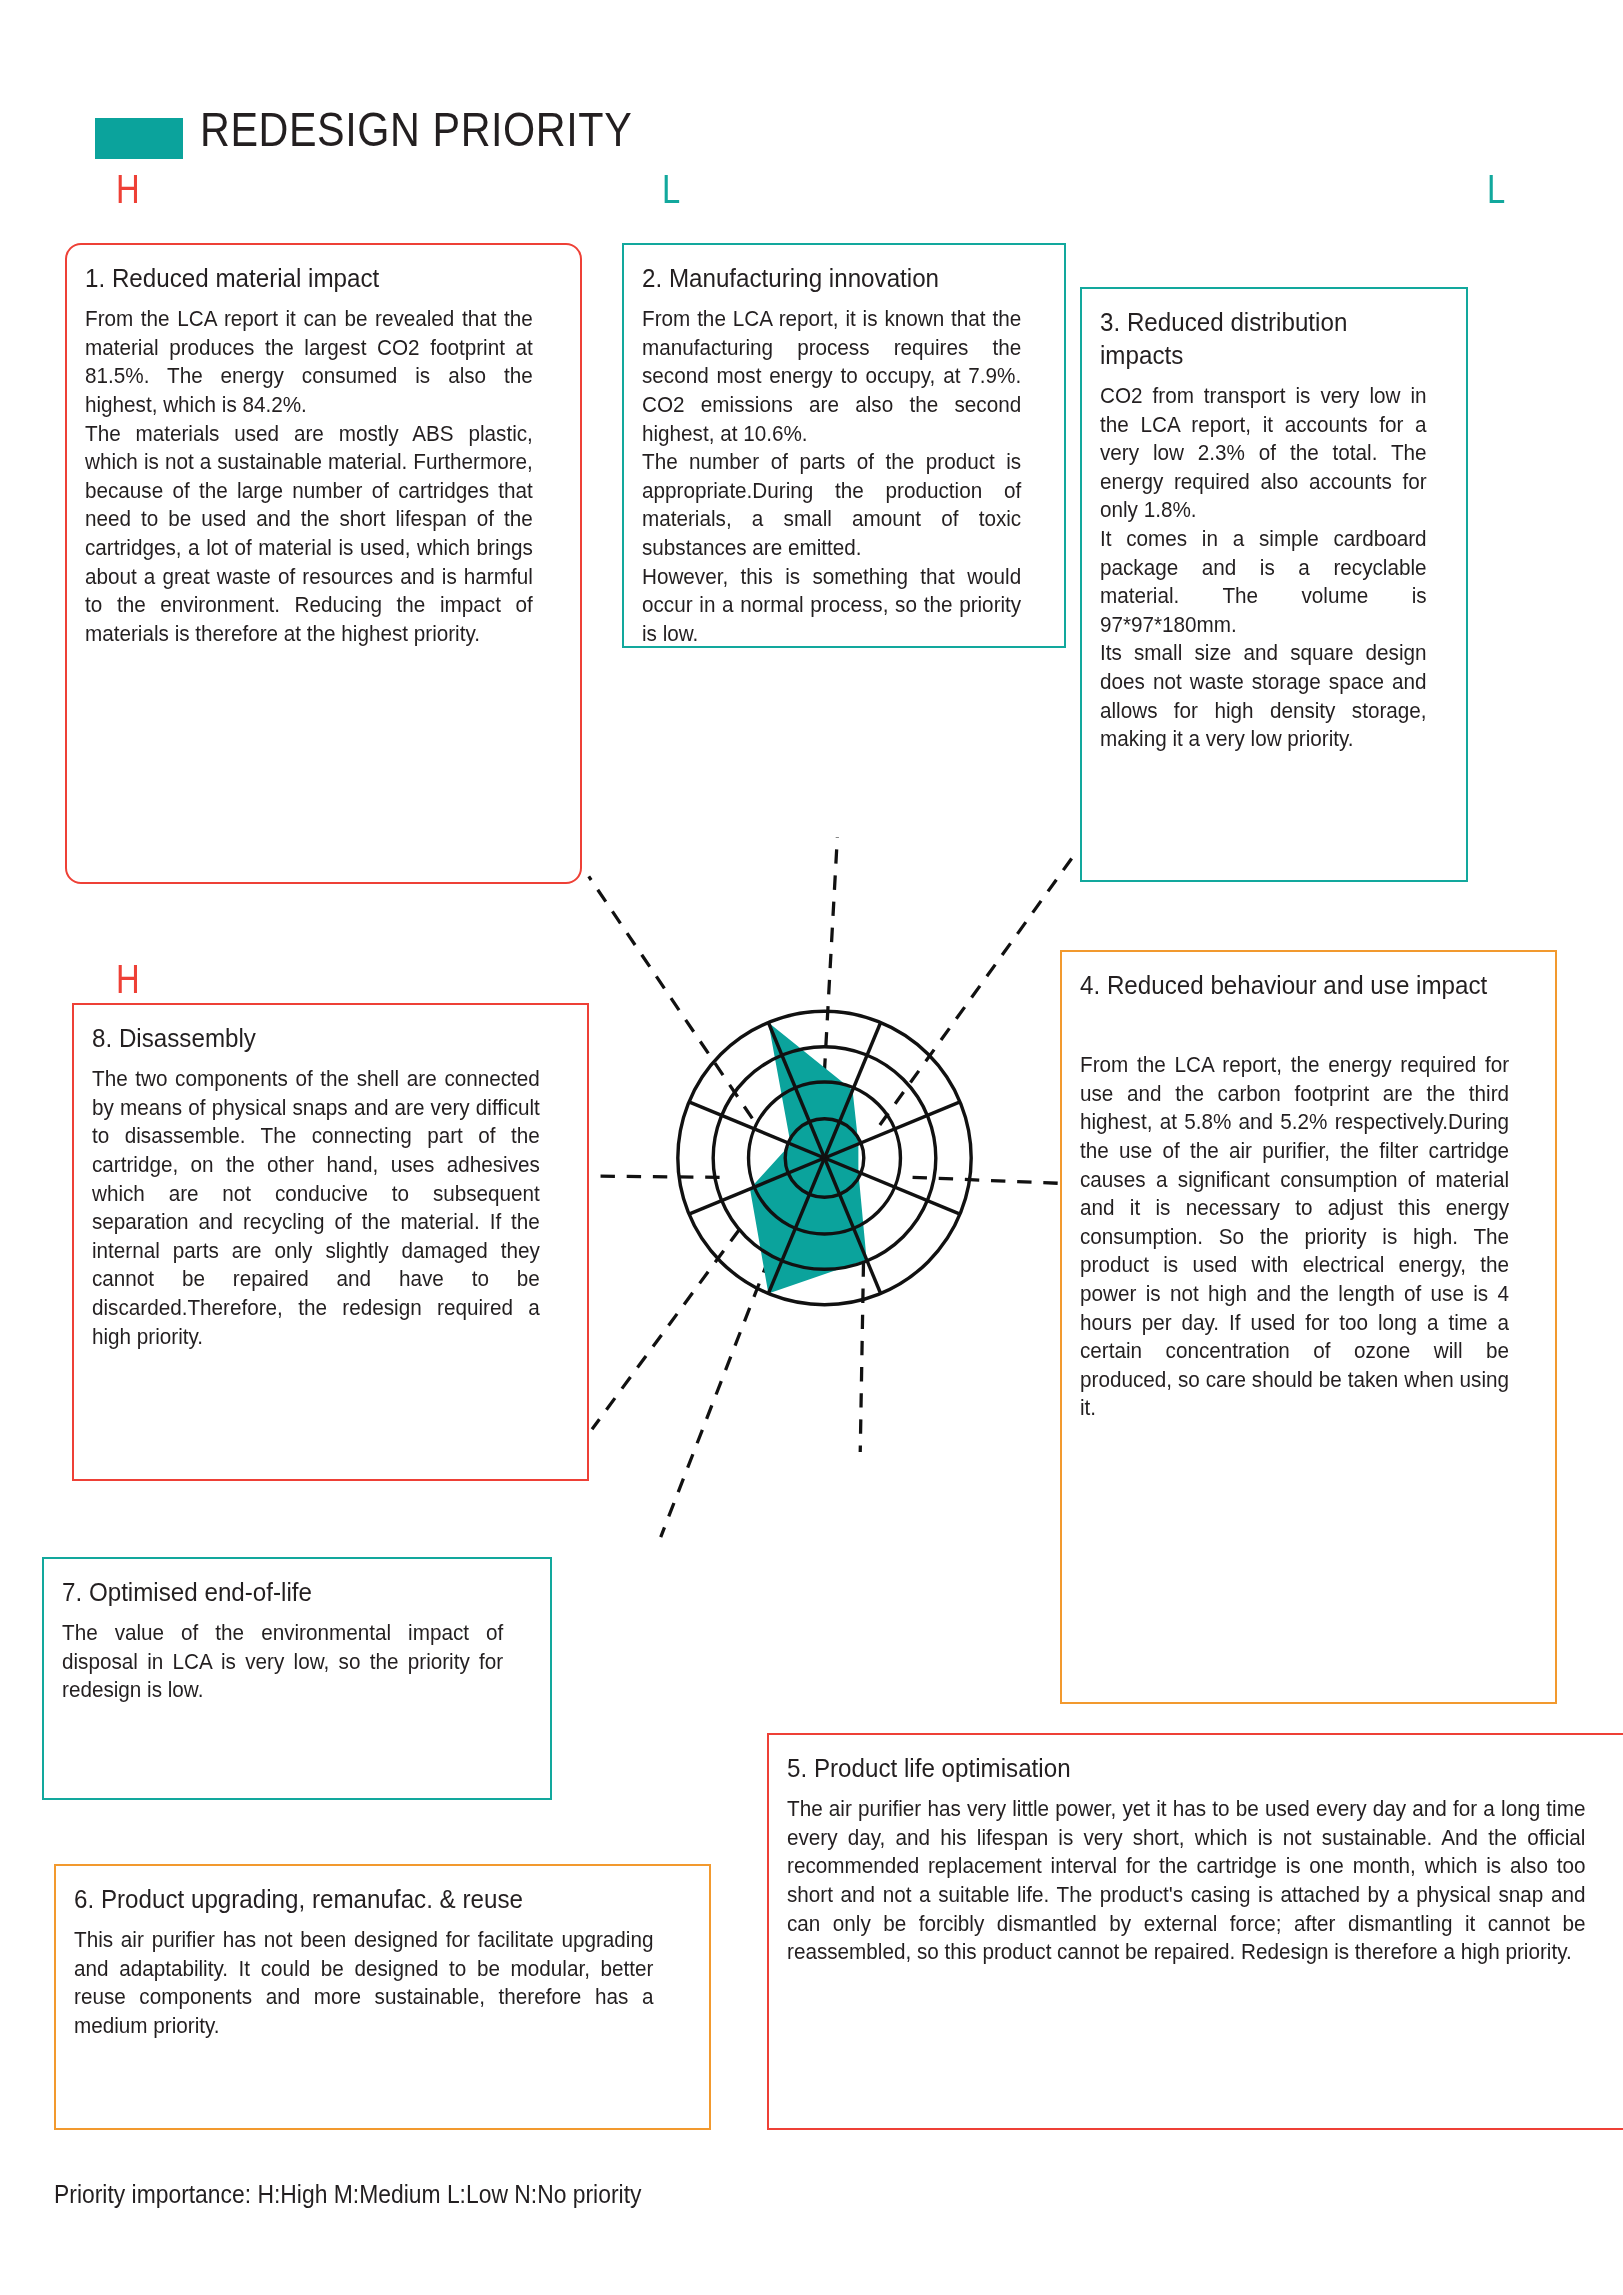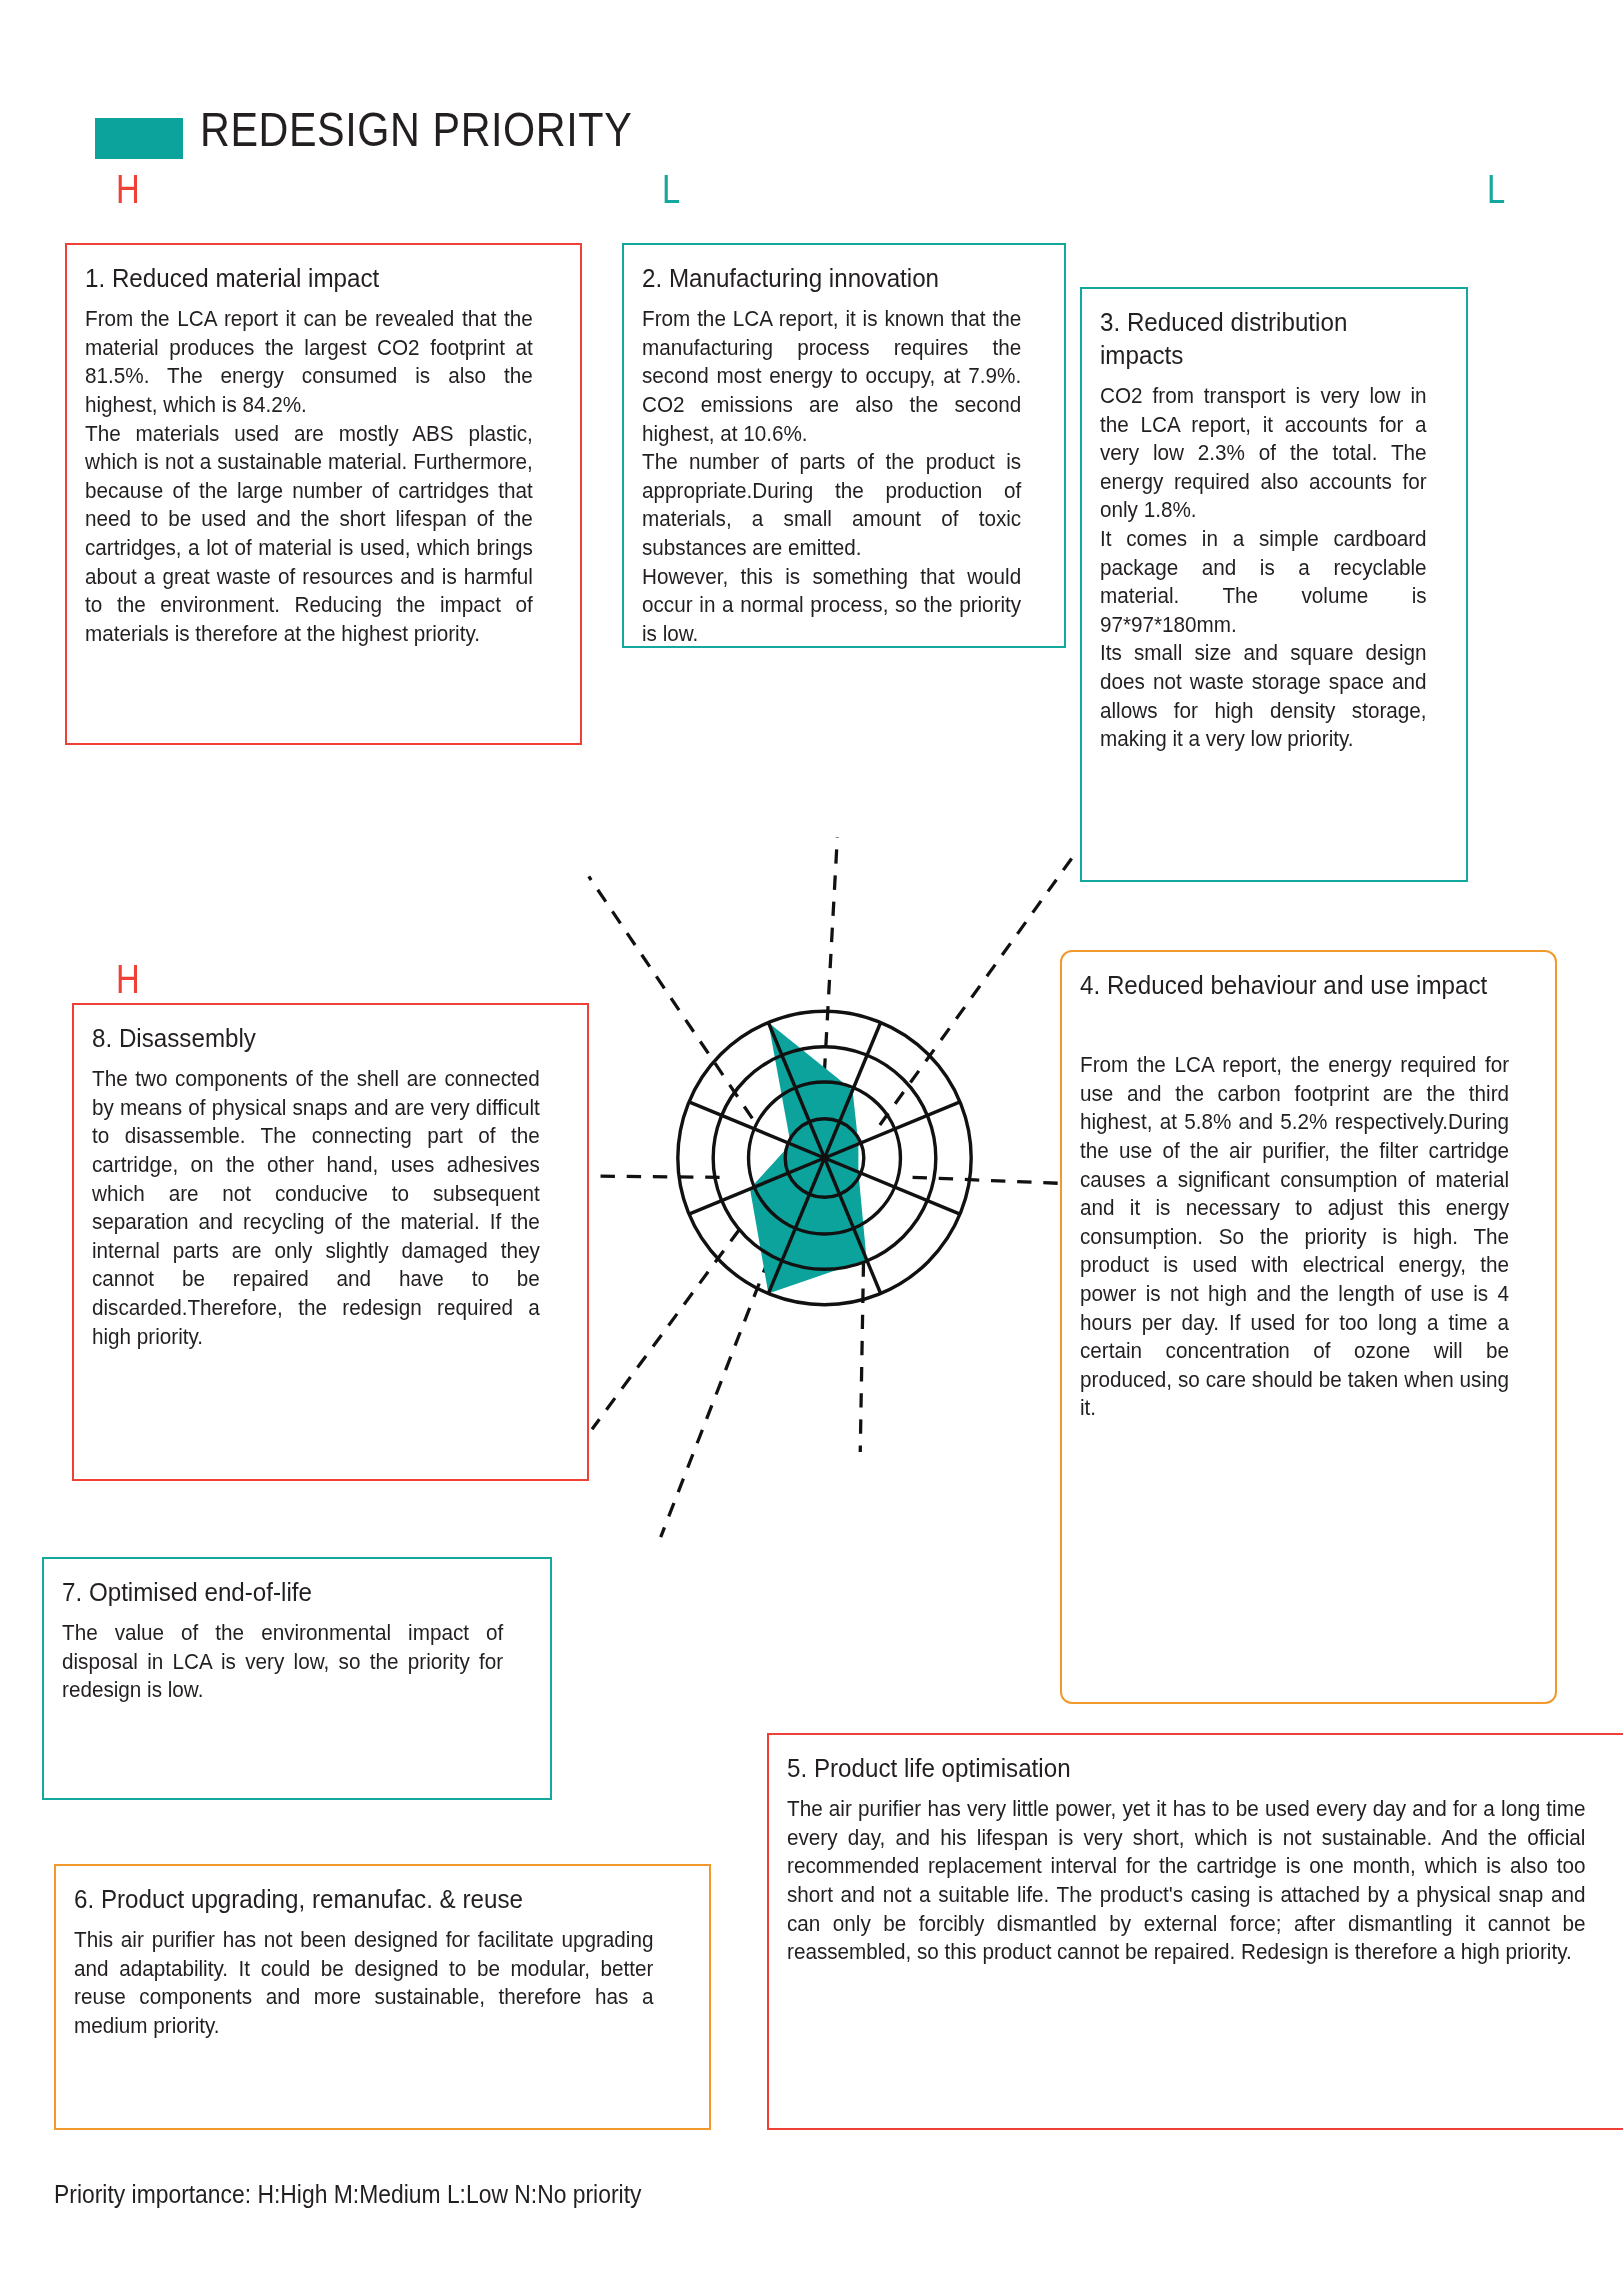--- a/index.html
+++ b/index.html
@@ -106,7 +106,7 @@
 <div class="pl teal" style="left:116px;  top:1568px;">L</div>
 <div class="pl red" style="left:116px;  top:959px;">H</div>
 
-<div class="card red" style="left:65px;top:243px;width:517px;height:502px;">
+<div class="card red" style="left:65px;top:243px;width:517px;height:641px;border-radius:16px;">
   <h3>1. Reduced material impact</h3>
   <p>From the LCA report it can be revealed that the material produces the largest CO2 footprint at 81.5%. The energy consumed is also the highest, which is 84.2%.</p>
   <p>The materials used are mostly ABS plastic, which is not a sustainable material. Furthermore, because of the large number of cartridges that need to be used and the short lifespan of the cartridges, a lot of material is used, which brings about a great waste of resources and is harmful to the environment. Reducing the impact of materials is therefore at the highest priority.</p>

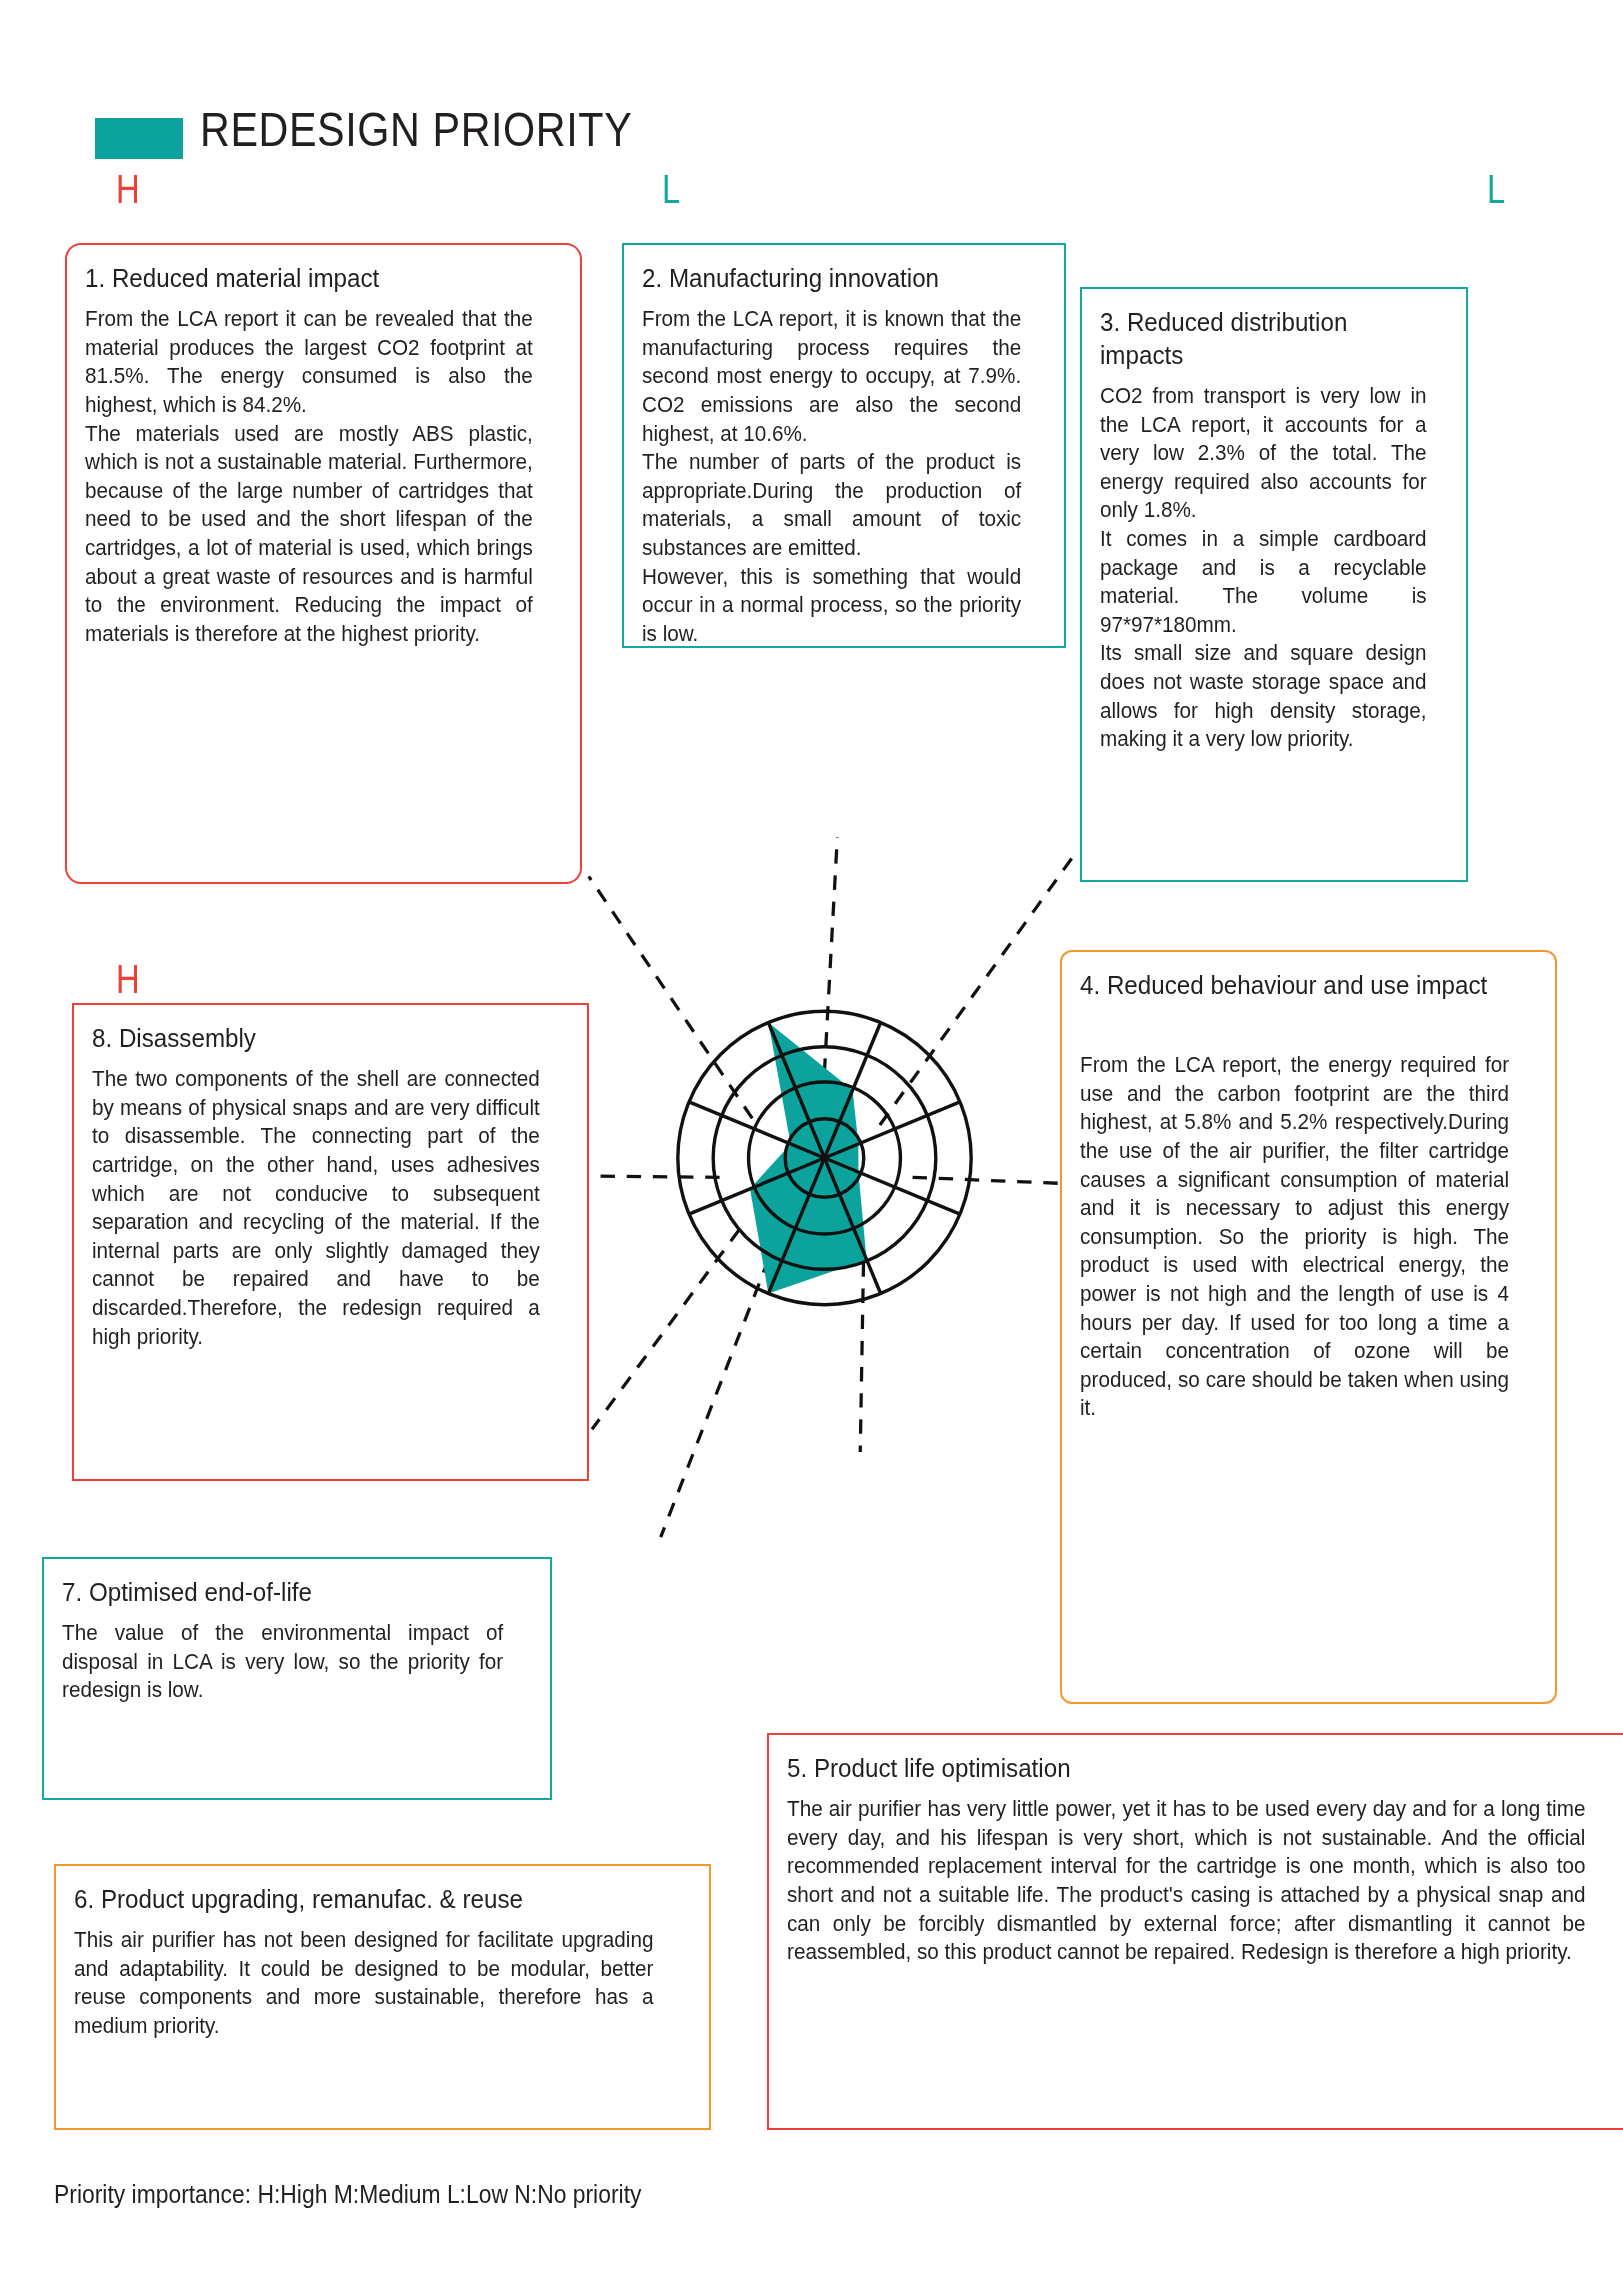--- a/index.html
+++ b/index.html
@@ -131,7 +131,7 @@
   <p>The two components of the shell are connected by means of physical snaps and are very difficult to disassemble. The connecting part of the cartridge, on the other hand, uses adhesives which are not conducive to subsequent separation and recycling of the material. If the internal parts are only slightly damaged they cannot be repaired and have to be discarded.Therefore, the redesign required a high priority.</p>
 </div>
 
-<div class="card orange" style="left:1060px;top:950px;width:497px;height:754px;border-radius:12px;">
+<div class="card orange" style="left:1060px;top:950px;width:497px;height:754px;">
   <h3 class="just">4. Reduced behaviour and use impact</h3>
   <div style="height:39px"></div>
   <p>From the LCA report, the energy required for use and the carbon footprint are the third highest, at 5.8% and 5.2% respectively.During the use of the air purifier, the filter cartridge causes a significant consumption of material and it is necessary to adjust this energy consumption. So the priority is high. The product is used with electrical energy, the power is not high and the length of use is 4 hours per day. If used for too long a time a certain concentration of ozone will be produced, so care should be taken when using it.</p>

